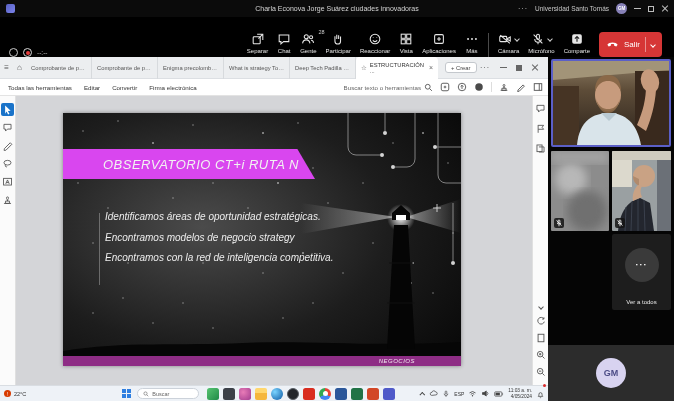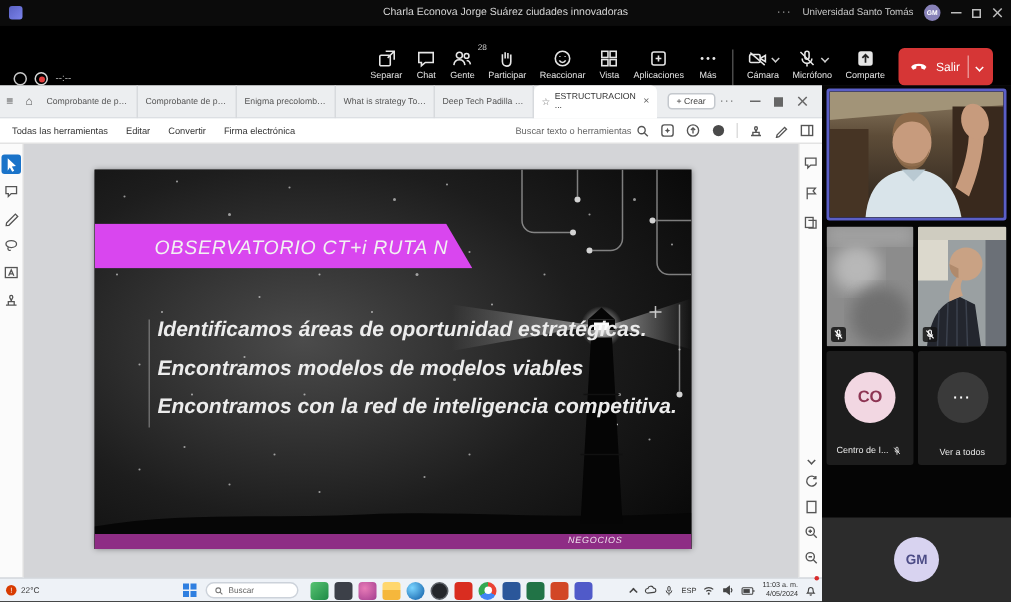--- a/index.html
+++ b/index.html
@@ -77,7 +77,7 @@
   #banner .btxt { margin-left:40px; font-size:13px; font-style:italic; color:#f2f2f2; letter-spacing:.5px; white-space:nowrap; }
   #bullet-line { position:absolute; left:36px; top:100px; width:1px; height:72px; background:#a0a0a0; opacity:.55; }
   #bullets { position:absolute; left:42px; top:98px; width:330px; }
-  #bullets p { font-size:14px; font-style:italic; color:#ececec; margin:0 0 9.5px; white-space:nowrap;font-weight:bold; }
+  #bullets p { font-size:10px; font-style:italic; color:#ececec; margin:0 0 9.5px; white-space:nowrap; }
   #slide-footer { position:absolute; left:0; bottom:0; width:398px; height:10px; background:#8e2d85; display:flex; align-items:center; justify-content:flex-end; }
   #slide-footer span { font-size:6px; font-style:italic; color:#f0e3ee; margin-right:46px; letter-spacing:.5px; }
 

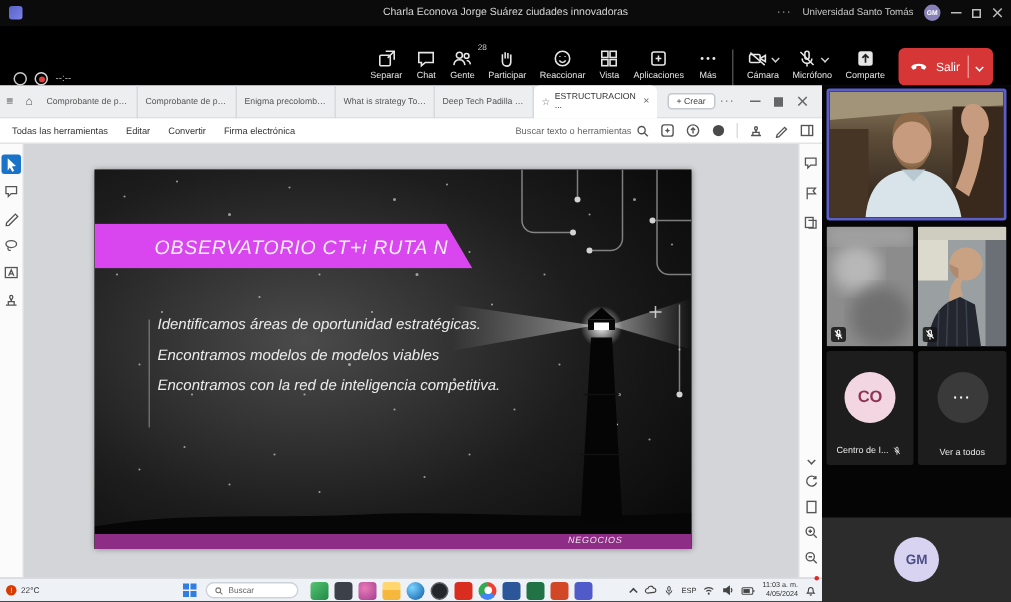--- a/index.html
+++ b/index.html
@@ -476,7 +476,7 @@
         <div id="bullet-line"></div>
         <div id="bullets">
           <p>Identificamos áreas de oportunidad estratégicas.</p>
-          <p>Encontramos modelos de modelos viables</p>
+          <p>Encontramos modelos de negocio strategy</p>
           <p>Encontramos con la red de inteligencia competitiva.</p>
         </div>
         <div id="slide-footer">

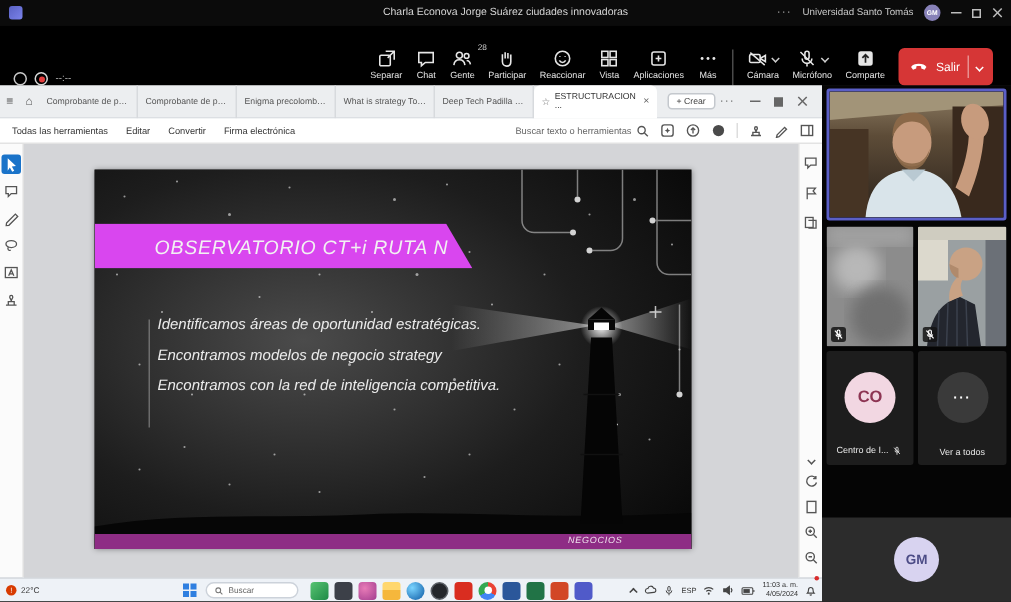--- a/index.html
+++ b/index.html
@@ -557,19 +557,6 @@
         </svg>
     </div>
 
-    <div class="avatar-tile" style="left:3px; top:177px;">
-      <span class="avatar-circle" style="background:#f2d7e2; color:#8d3553; font-size:11px;">CO</span>
-      <span class="avatar-label">
-        <span>Centro de I...</span>
-        <svg width="8" height="8" viewBox="0 0 10 10">
-            <g stroke="#ddd" stroke-width=".8" fill="none">
-              <rect x="4.1" y="1.4" width="1.8" height="3.4" rx=".9"></rect>
-              <path d="M3.2 4.4a1.9 1.9 0 0 0 3.6 0M5 6.3V7.7"></path>
-              <path d="M2.6 1.8l4.8 5.2"></path>
-            </g>
-          </svg>
-      </span>
-    </div>
 
     <div class="avatar-tile" style="left:64px; top:177px; width:59px;">
       <span class="avatar-circle" style="background:#3a3a3a; color:#fff; font-size:9px; letter-spacing:1px;">···</span>

